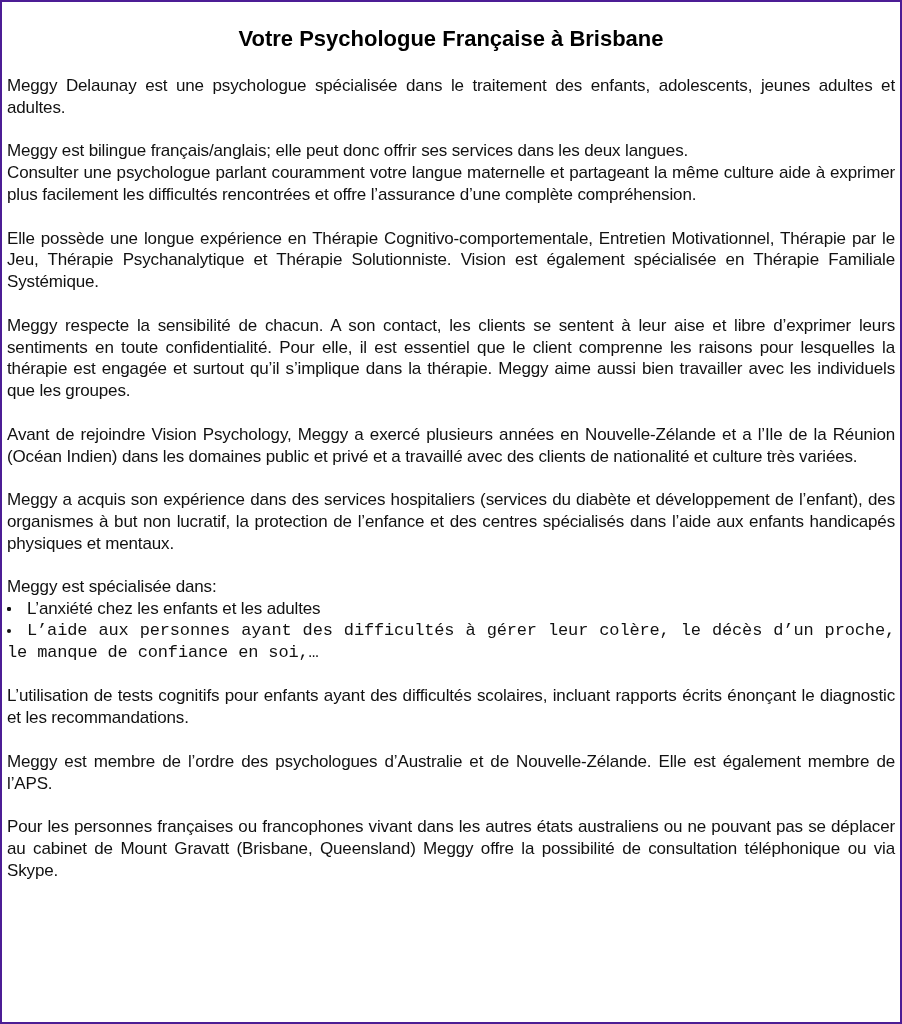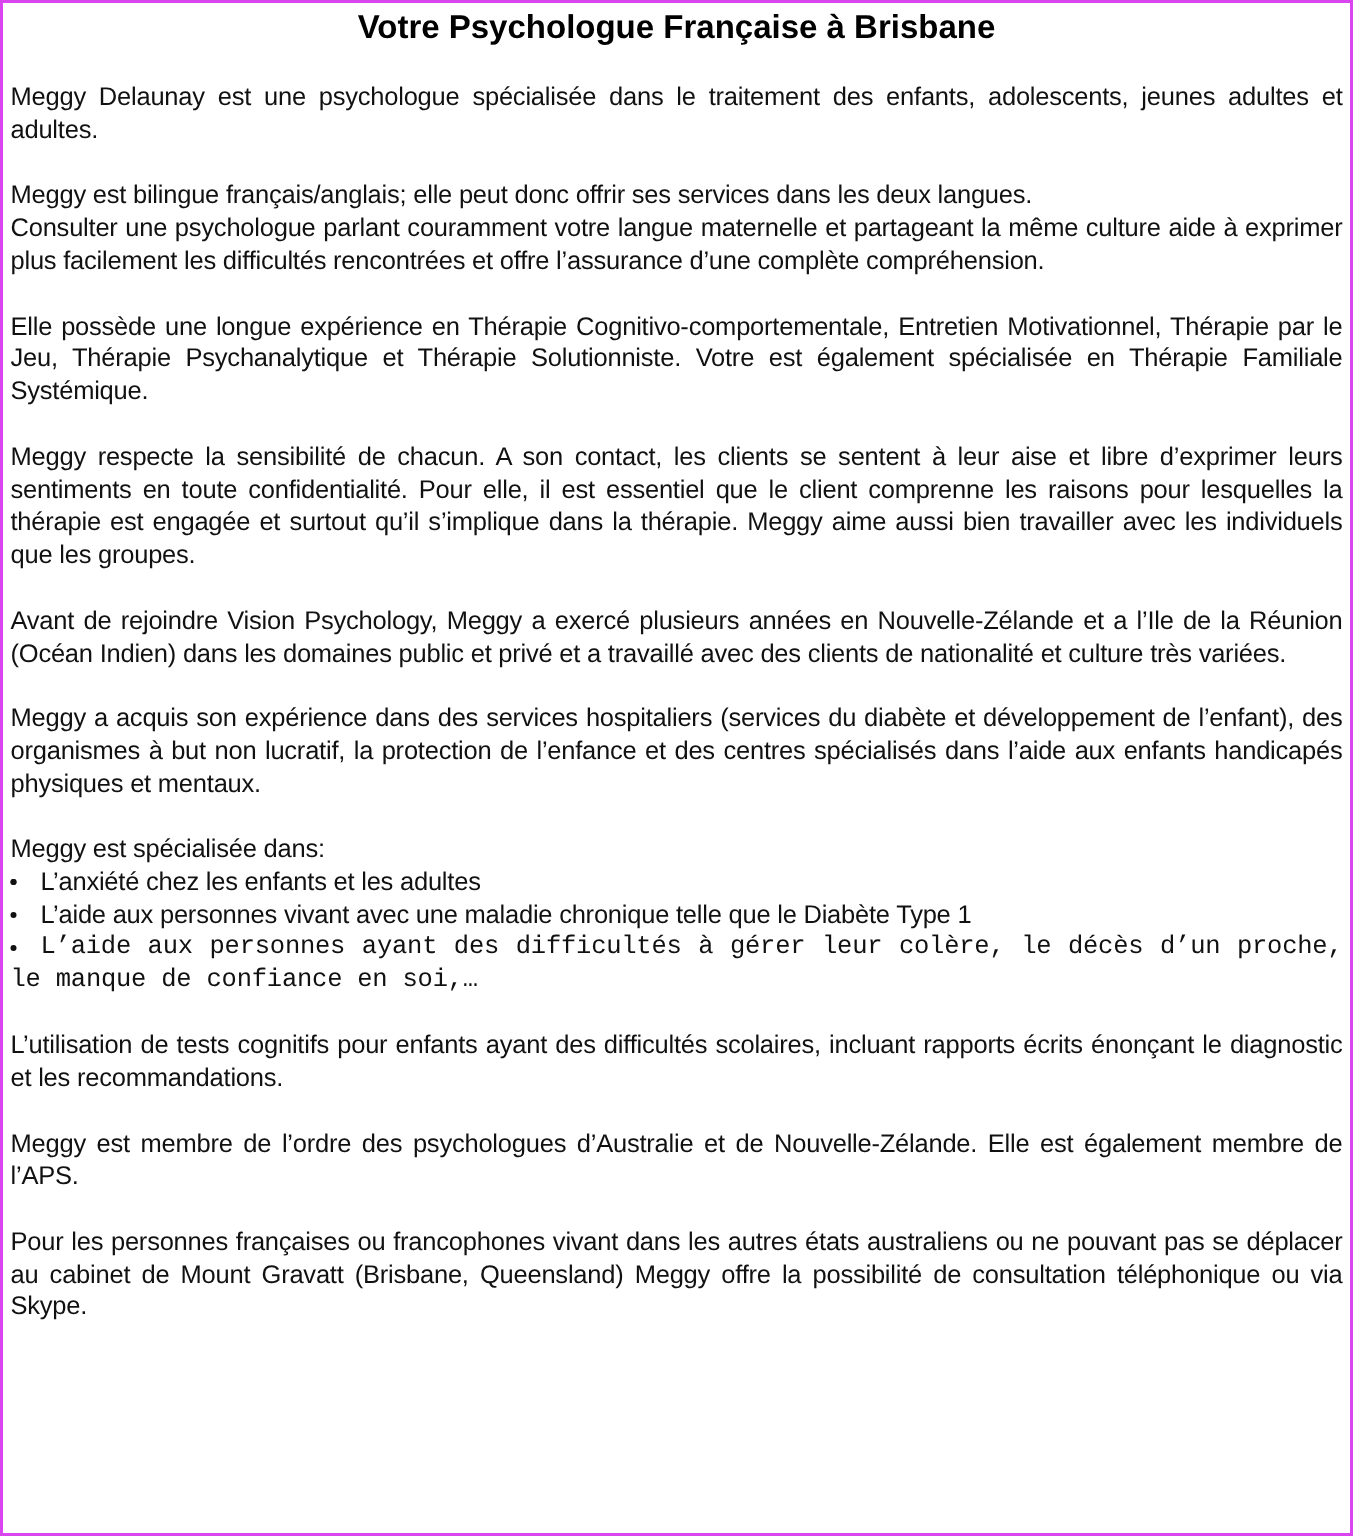--- a/index.html
+++ b/index.html
@@ -8,9 +8,9 @@
       position: absolute; left: 0; top: 0;
       width: 902px; height: 1024px;
       box-sizing: border-box;
-      border: 2px solid #d946ef;
+      border: 2px solid #4c1d95;
       background: #ffffff;
-      padding: 2px 5px 0 5px;
+      padding: 23px 5px 0 5px;
       font-family: "Liberation Sans", sans-serif;
       color: #111111;
       font-size: 17px;

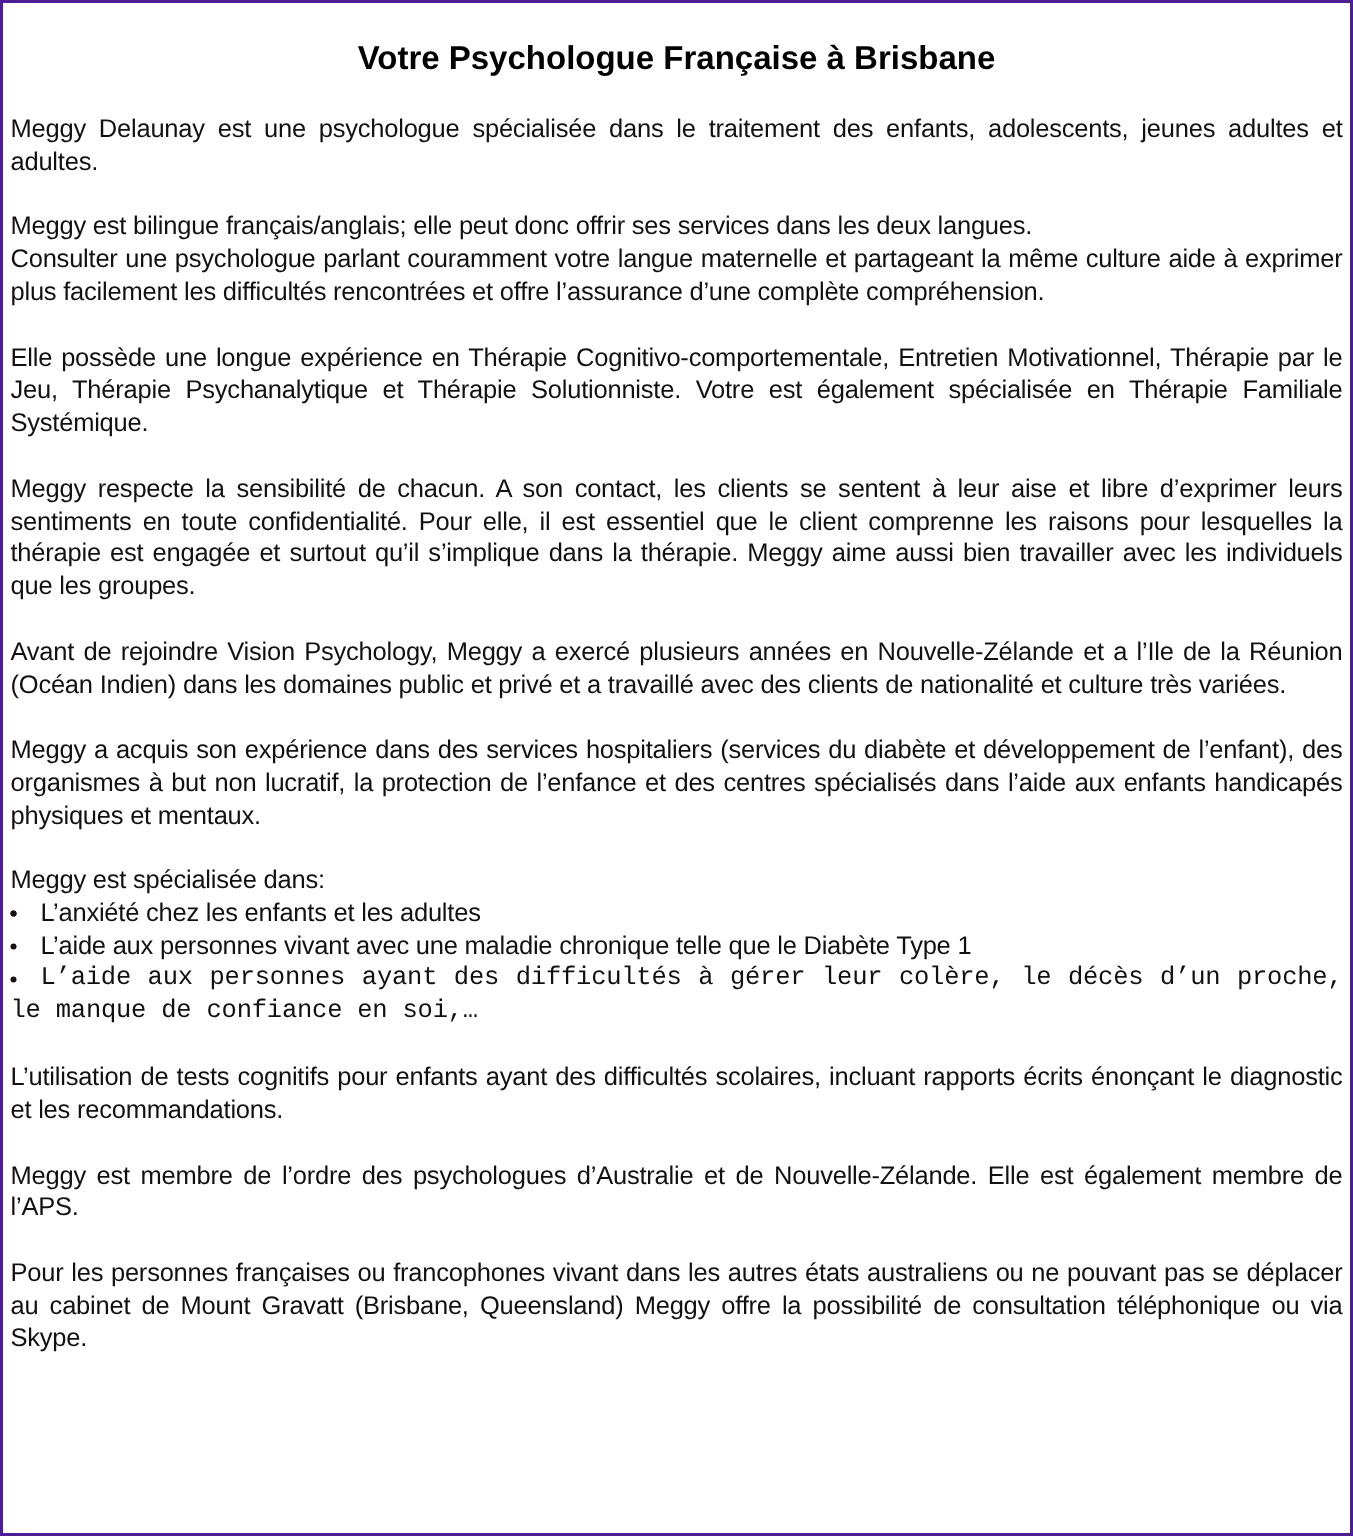--- a/index.html
+++ b/index.html
@@ -47,7 +47,7 @@
   <p class="tight">Meggy est bilingue français/anglais; elle peut donc offrir ses services dans les deux langues.</p>
   <p style="hyphens:auto;" lang="fr">Consulter une psychologue parlant couramment votre langue maternelle et partageant la même culture aide à exprimer plus facilement les difficultés rencontrées et offre l’assurance d’une complète compréhension.</p>
 
-  <p style="hyphens:auto;" lang="fr">Elle possède une longue expérience en Thérapie Cognitivo-comportementale, Entretien Motivationnel, Thérapie par le Jeu, Thérapie Psychanalytique et Thérapie Solutionniste. Votre est également spécialisée en Thérapie Familiale Systémique.</p>
+  <p style="hyphens:auto;" lang="fr">Elle possède une longue expérience en Thérapie Cognitivo-comportementale, Entretien Motivationnel, Thérapie par le Jeu, Thérapie Psychanalytique et Thérapie Solutionniste. Vision est également spécialisée en Thérapie Familiale Systémique.</p>
 
   <p style="hyphens:auto;" lang="fr">Meggy respecte la sensibilité de chacun. A son contact, les clients se sentent à leur aise et libre d’exprimer leurs sentiments en toute confidentialité. Pour elle, il est essentiel que le client comprenne les raisons pour lesquelles la thérapie est engagée et surtout qu’il s’implique dans la thérapie. Meggy aime aussi bien travailler avec les individuels que les groupes.</p>
 

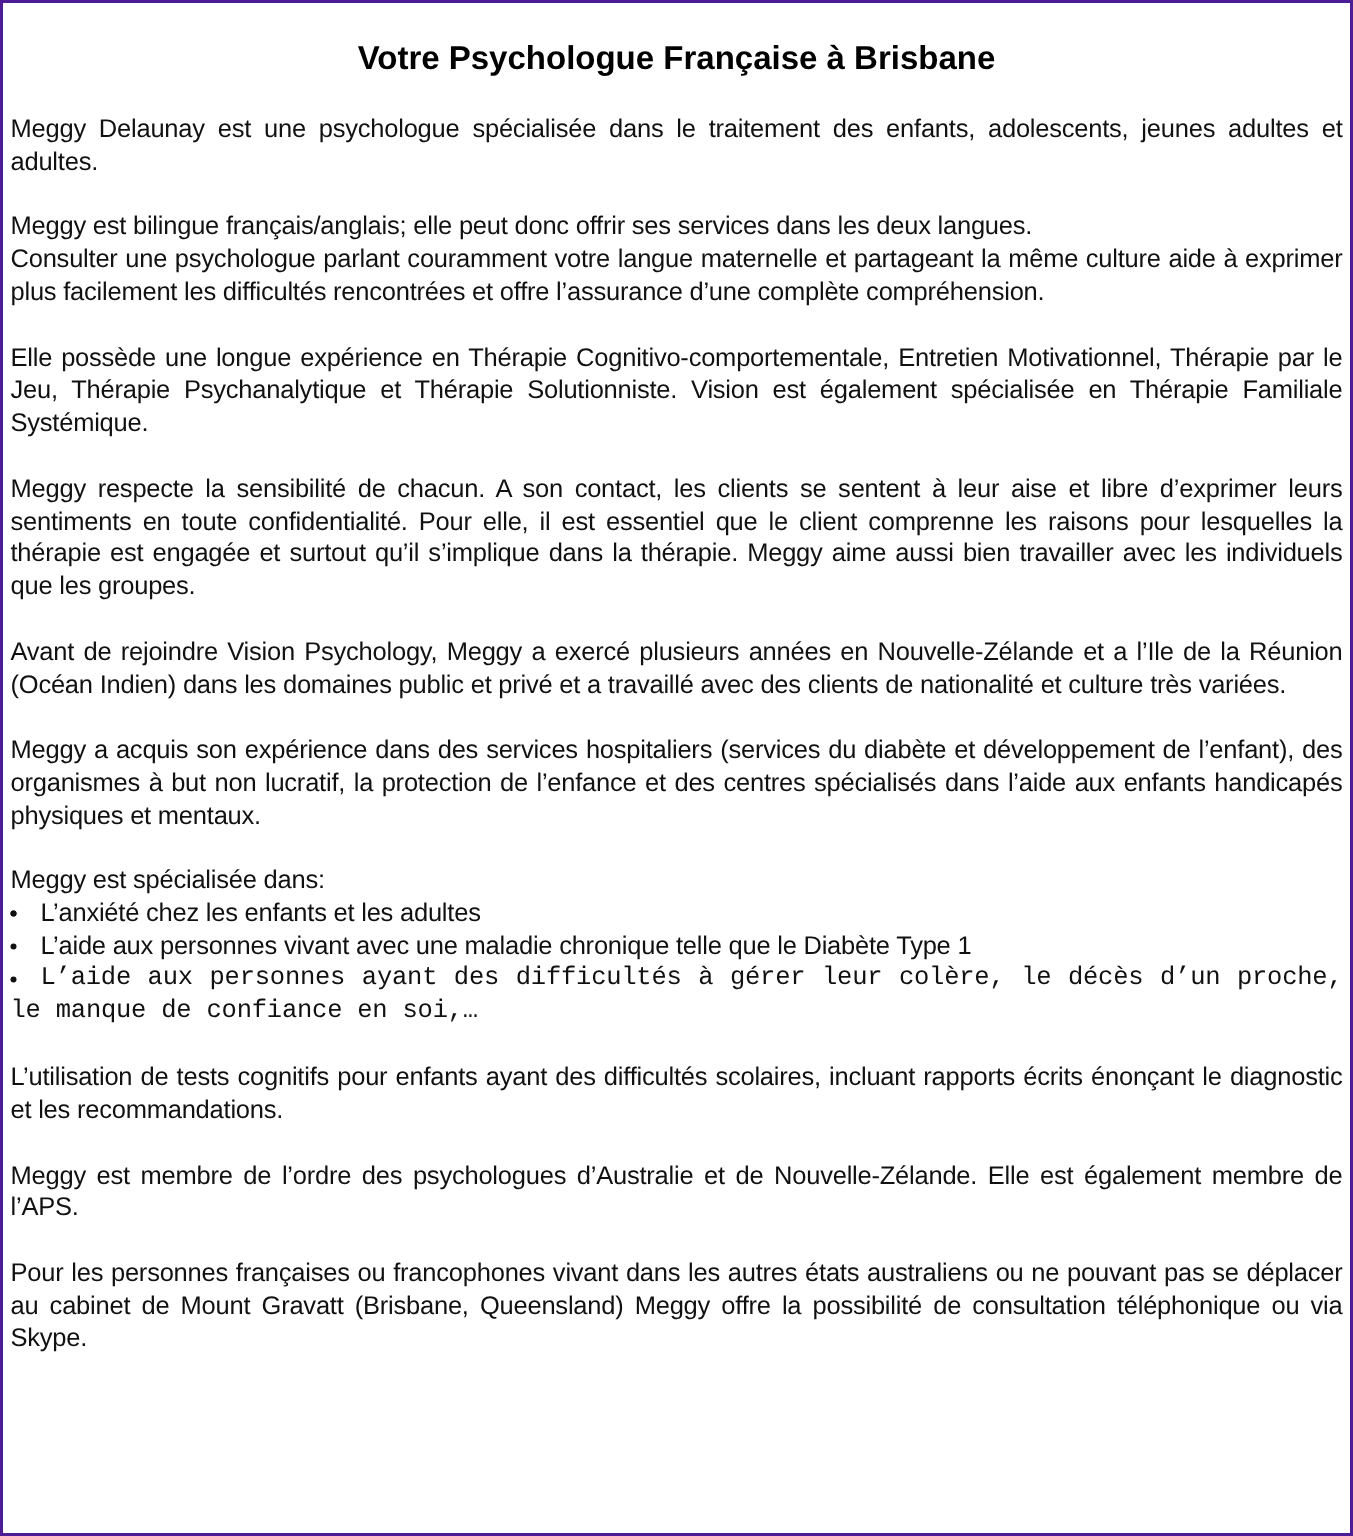--- a/index.html
+++ b/index.html
@@ -59,7 +59,6 @@
   <ul>
     <li><span class="bullet"></span></li>
     <li><span class="bullet"></span><span>L’anxiété chez les enfants et les adultes</span></li>
-    <li><span class="bullet"></span><span>L’aide aux personnes vivant avec une maladie chronique telle que le Diabète Type 1</span></li>
     <li style="padding-left:0;text-indent:20px;font-family:Liberation Mono, monospace;"><span class="bullet"></span><span>L’aide aux personnes ayant des difficultés à gérer leur colère, le décès d’un proche, le manque de confiance en soi,…</span></li>
   </ul>
 

